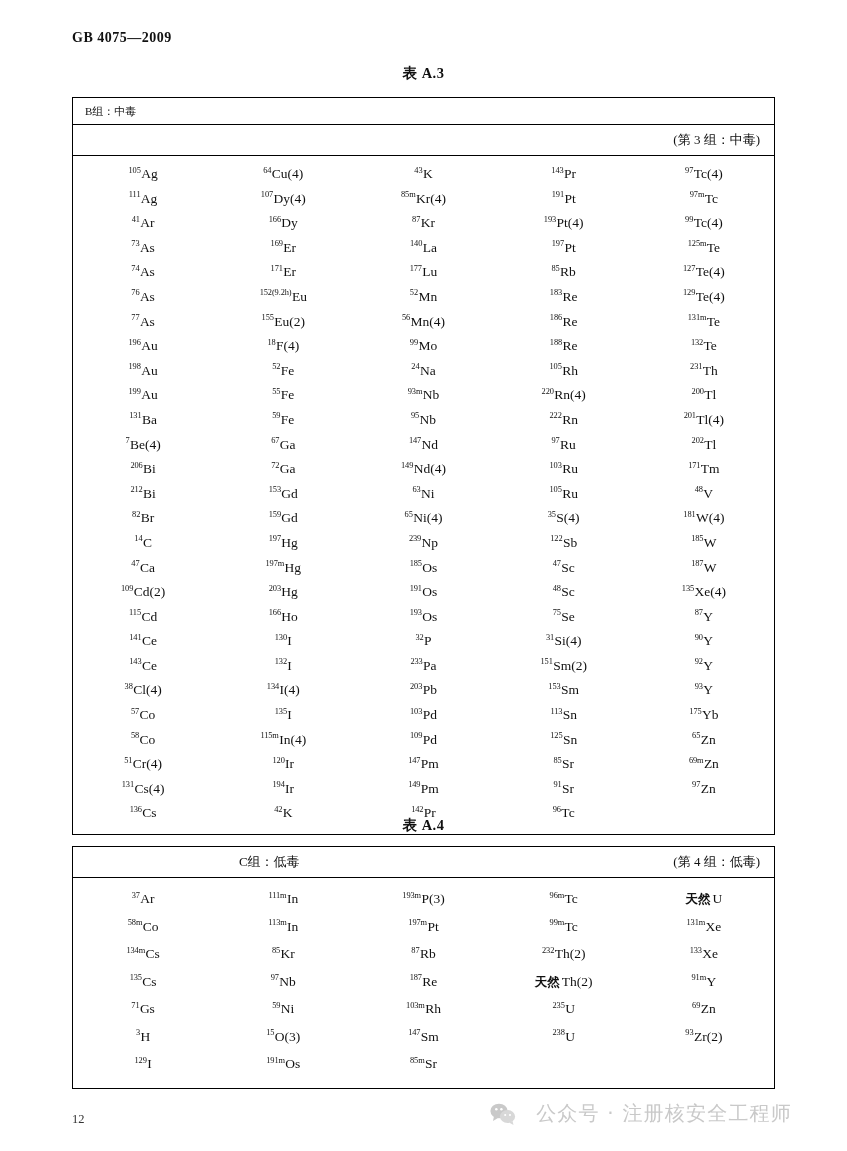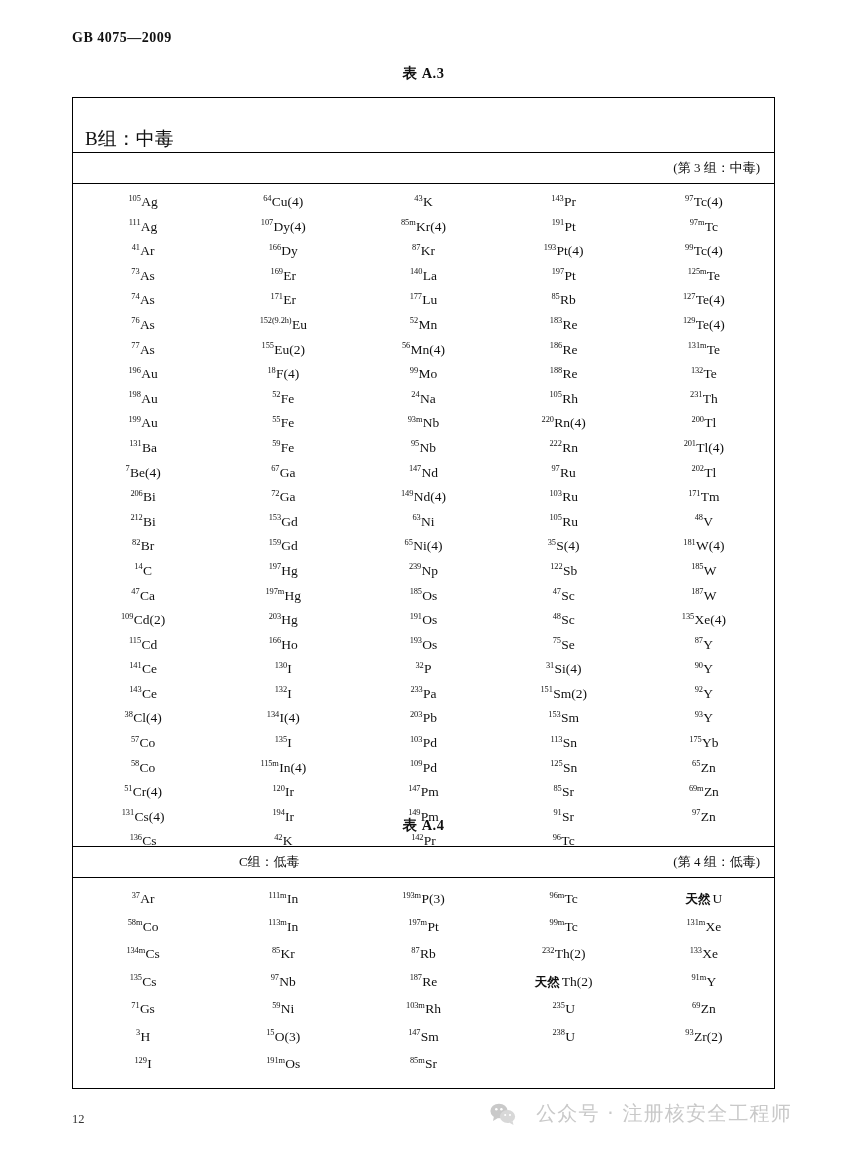--- a/index.html
+++ b/index.html
@@ -72,8 +72,7 @@
     height: 26px;
     line-height: 26px;
     padding-left: 12px;
-    font-size: 19px;
-    margin-top: 28px;
+    font-size: 11px;
   }
   .row-subhead {
     position: relative;

